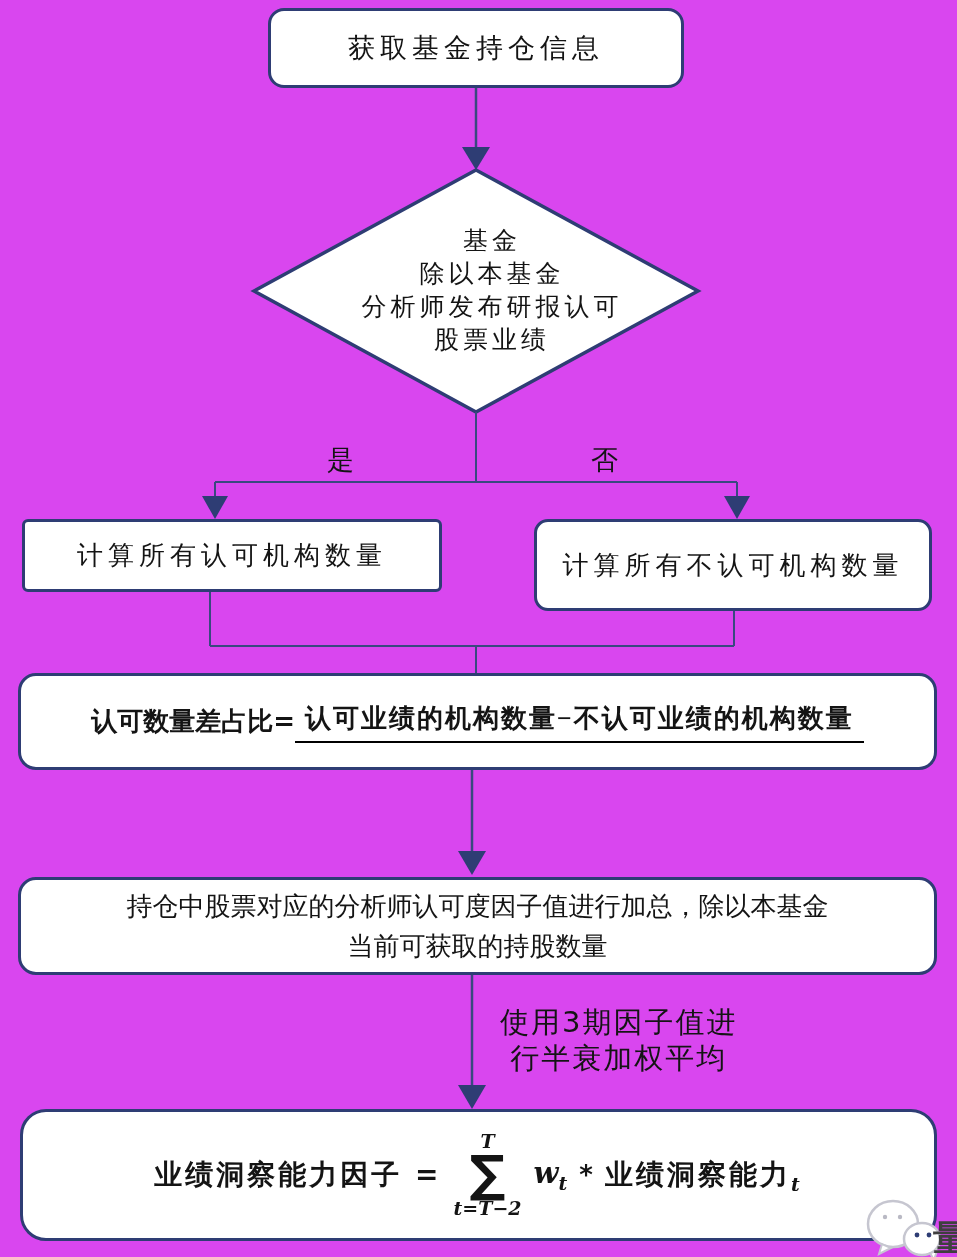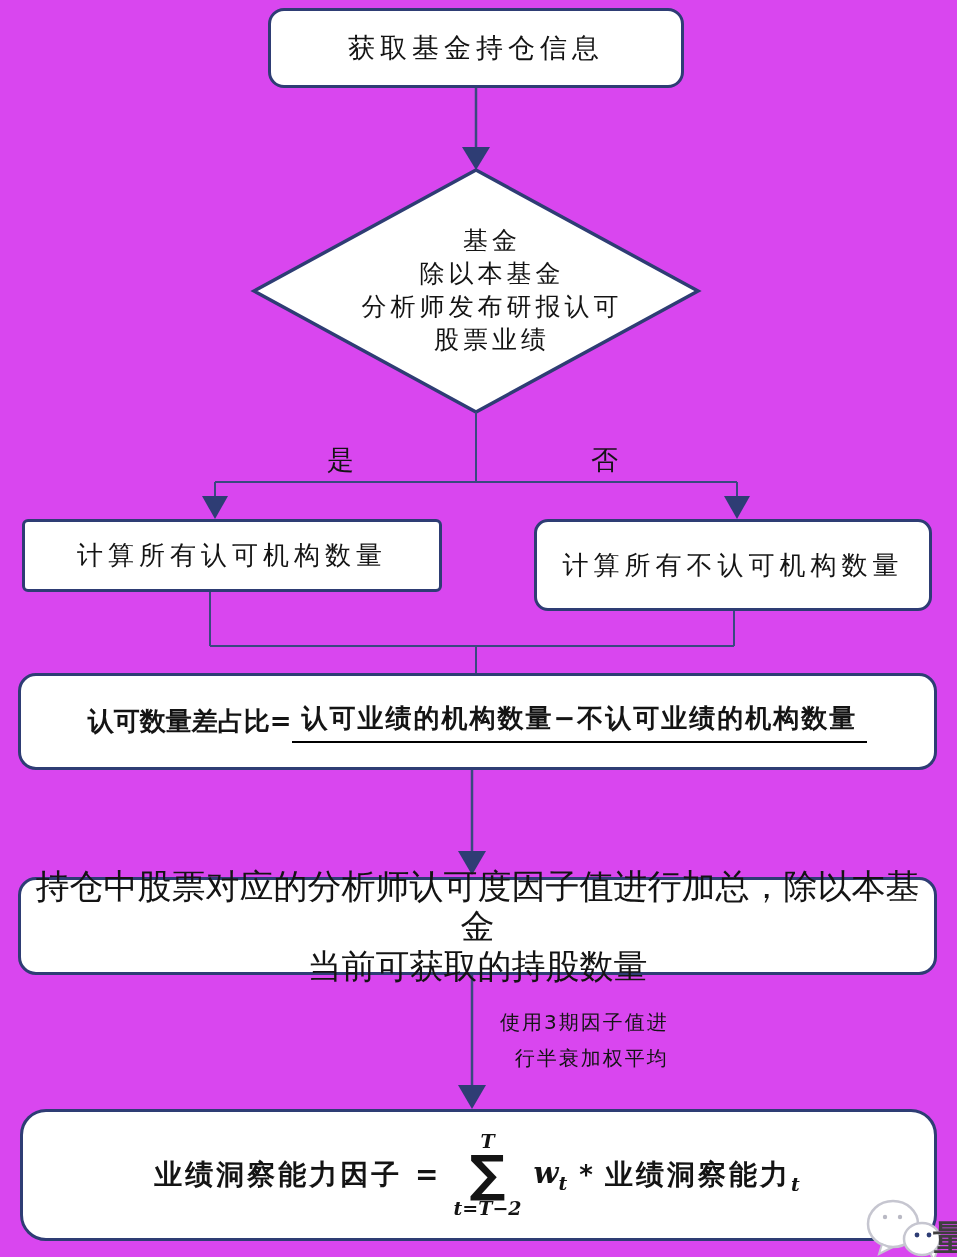--- a/index.html
+++ b/index.html
@@ -30,7 +30,7 @@
   .branch-yes { left:327px; top:442px; }
   .branch-no  { left:591px; top:442px; }
   .ratio-row { display:flex; align-items:center; justify-content:center; }
-  .fraction { display:inline-flex; flex-direction:row; letter-spacing:2px; }
+  .fraction { display:inline-flex; flex-direction:row; letter-spacing:2px;font-family:Liberation Serif, serif; }
   .fraction .num { padding:0 10px 5px 10px; border-bottom:2.5px solid #000; }
   .fraction .den { padding-top:5px; }
   .edge-note {

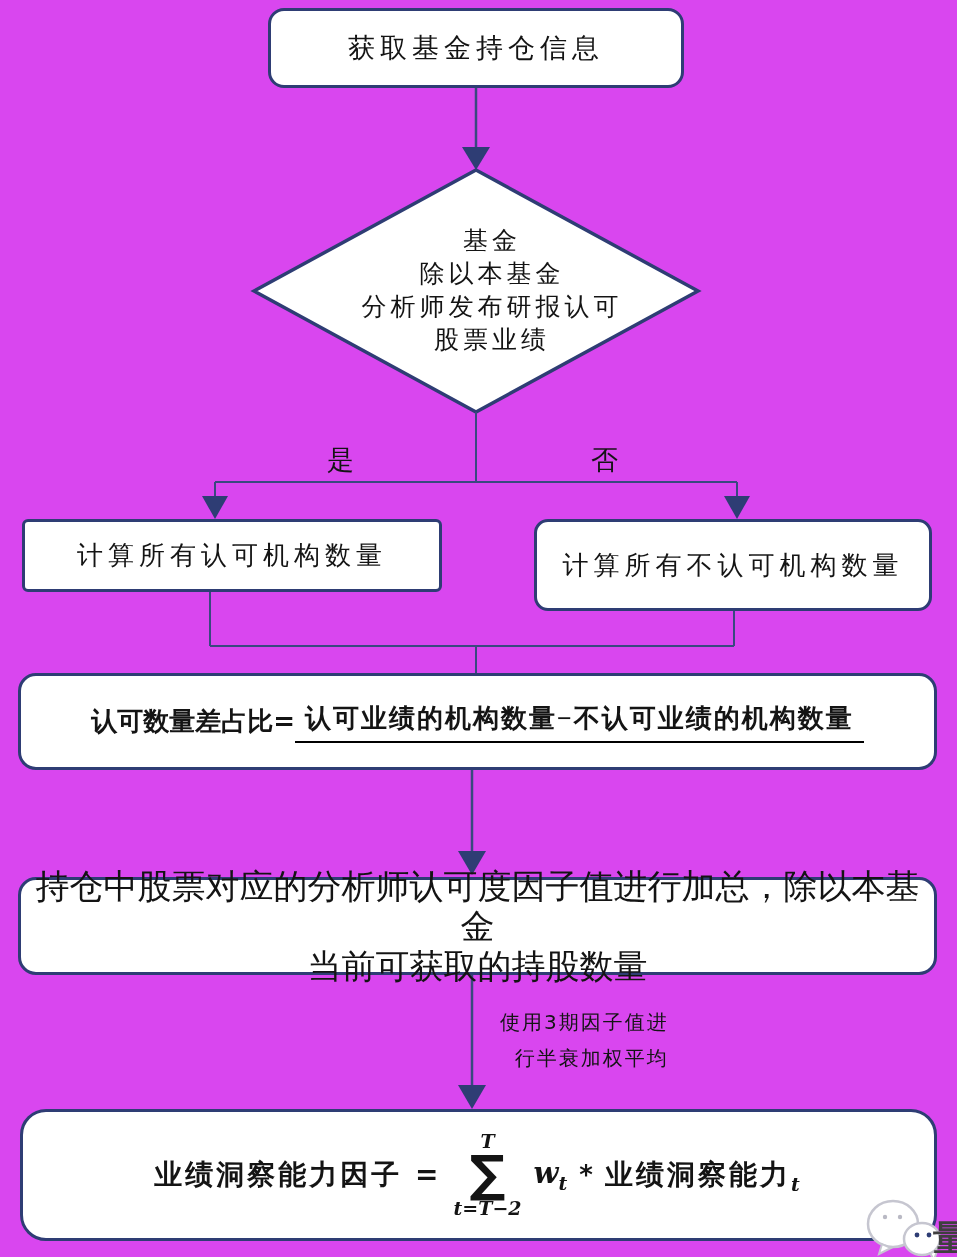--- a/index.html
+++ b/index.html
@@ -20,7 +20,7 @@
   .yes-box     { left:22px;  top:519px;  width:420px; height:73px;  border-radius:6px; font-size:26px; }
   .no-box      { left:534px; top:519px;  width:398px; height:92px;  border-radius:14px; font-size:26px; }
   .ratio-box   { left:18px;  top:673px;  width:919px; height:97px;  border-radius:18px; font-size:26px; font-weight:bold; }
-  .agg-box     { left:18px;  top:877px;  width:919px; height:98px;  border-radius:18px; font-size:34px; line-height:40px; }
+  .agg-box     { left:18px;  top:877px;  width:919px; height:98px;  border-radius:18px; font-size:26px; line-height:40px; }
   .final-box   { left:20px;  top:1109px; width:917px; height:132px; border-radius:26px; }
   .decision-text {
     position:absolute; left:292px; top:224px; width:400px;

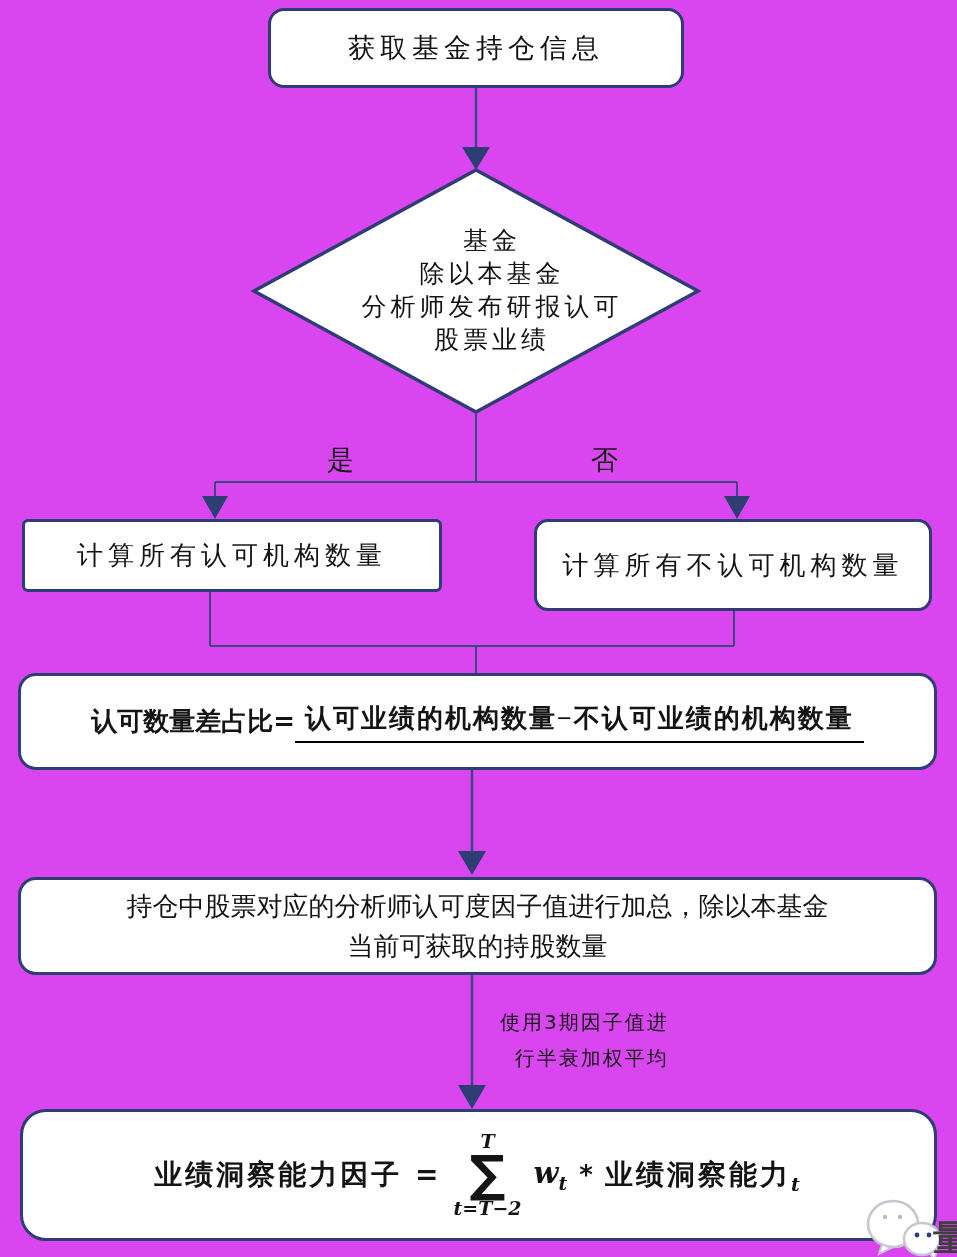--- a/index.html
+++ b/index.html
@@ -34,8 +34,8 @@
   .fraction .num { padding:0 10px 5px 10px; border-bottom:2.5px solid #000; }
   .fraction .den { padding-top:5px; }
   .edge-note {
-    position:absolute; left:500px; top:1004px; font-size:20px; line-height:36px;
-    letter-spacing:2px; text-align:right;
+    position:absolute; left:500px; top:1004px; font-size:29px; line-height:36px;
+    letter-spacing:2px; text-align:center;
   }
   .formula { display:flex; align-items:center; justify-content:center; gap:12px; }
   .formula .cn { font-weight:bold; font-size:28px; letter-spacing:3px; }

